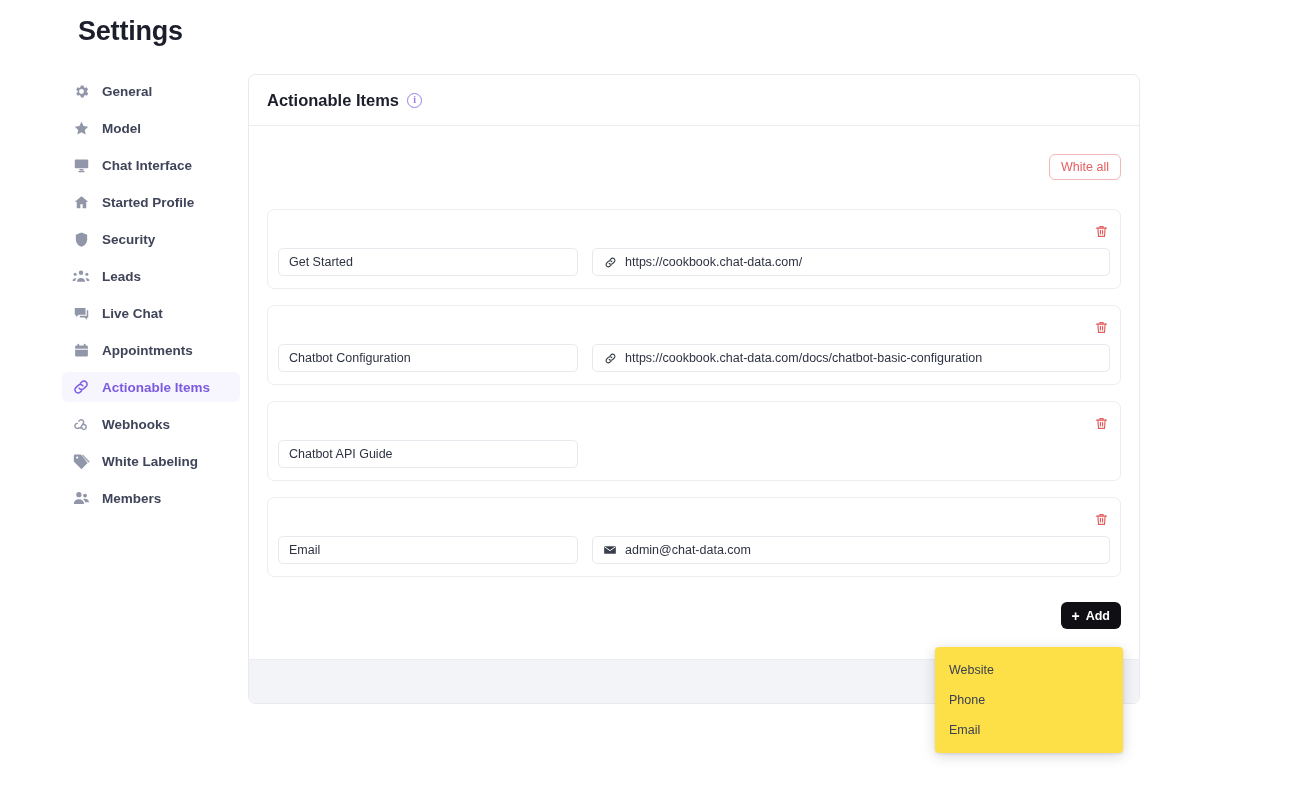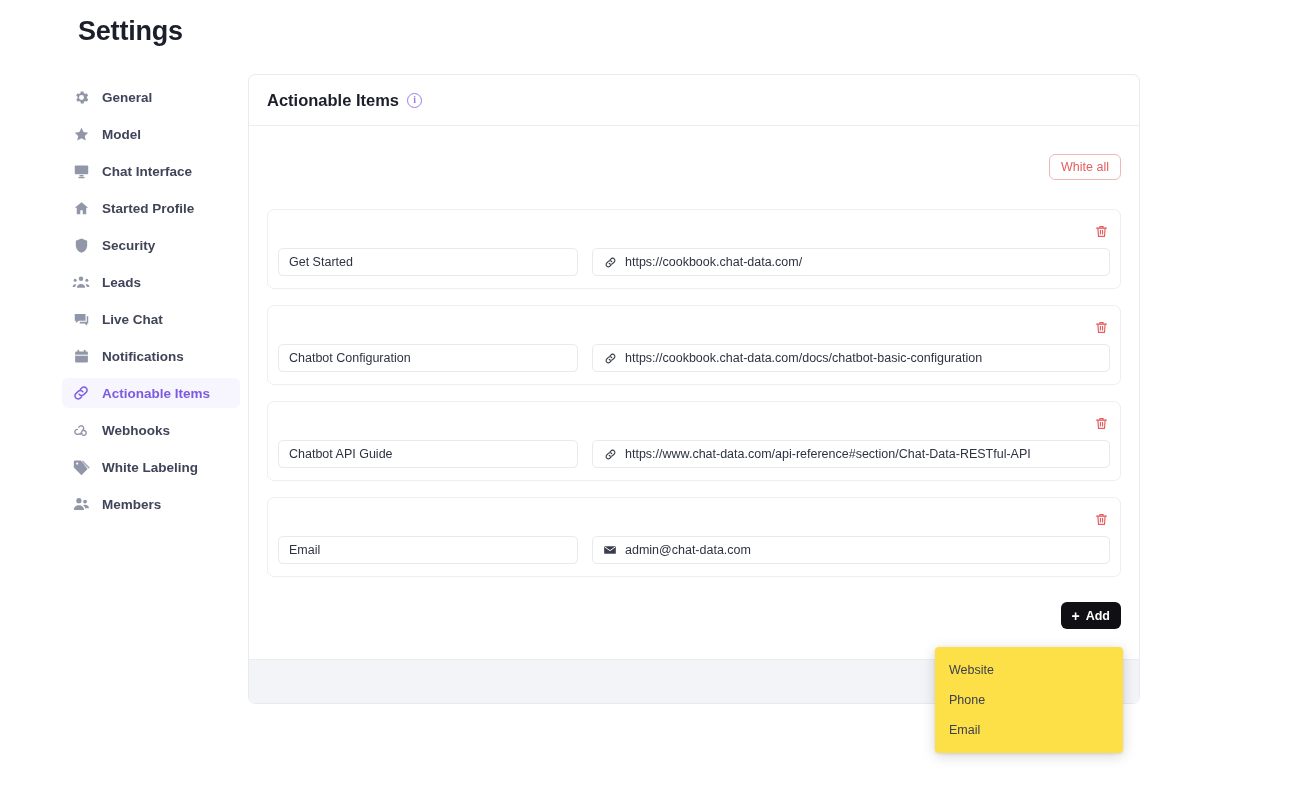--- a/index.html
+++ b/index.html
@@ -27,7 +27,7 @@
   
   .sidebar {
     position: absolute;
-    left: 62px; top: 82px;
+    left: 62px; top: 76px;
     width: 178px;
   }
   .side-item {

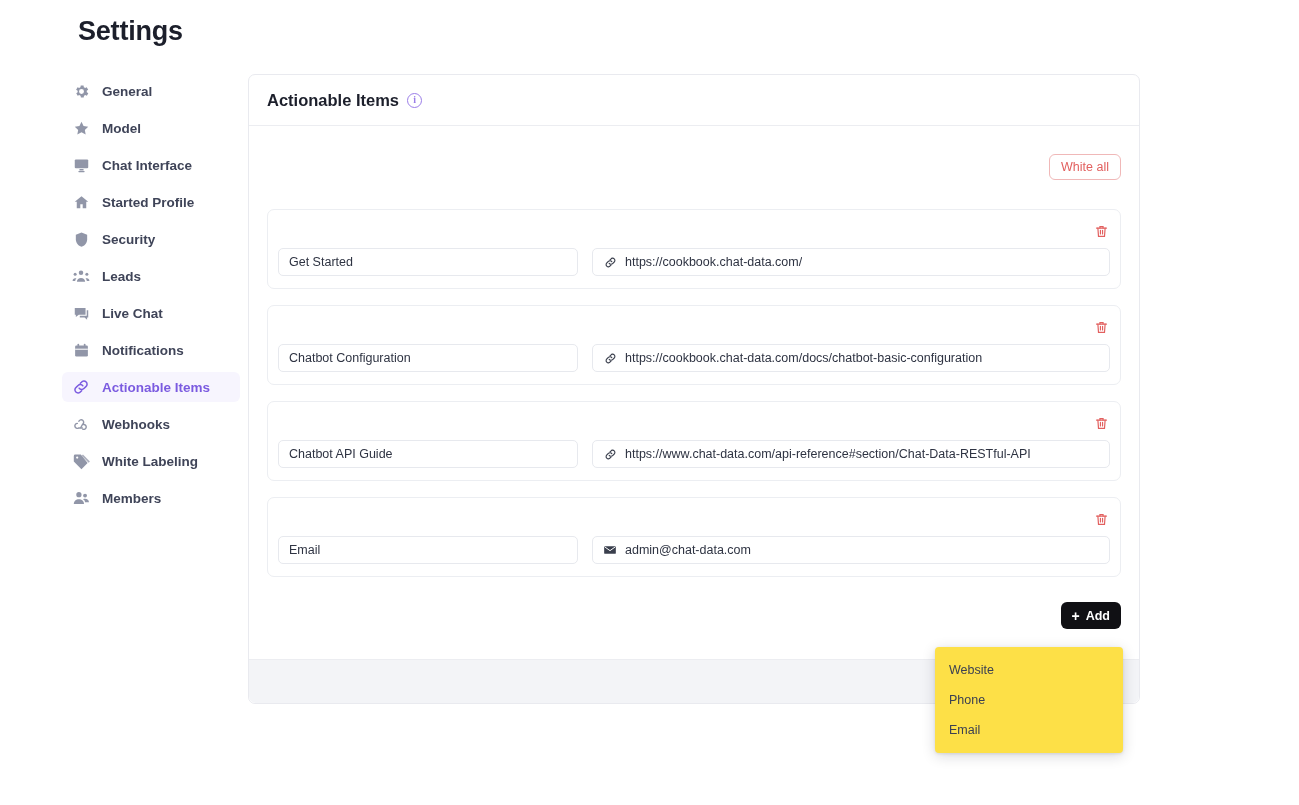--- a/index.html
+++ b/index.html
@@ -292,7 +292,7 @@
             <rect x="15.3" y="2.6" width="2.4" height="4" rx="1.1"></rect>
           </svg>
         </span>
-        <span class="lbl">Notifications</span>
+        <span class="lbl">Appointments</span>
       </div>
       <div class="side-item active">
         <span class="ico">

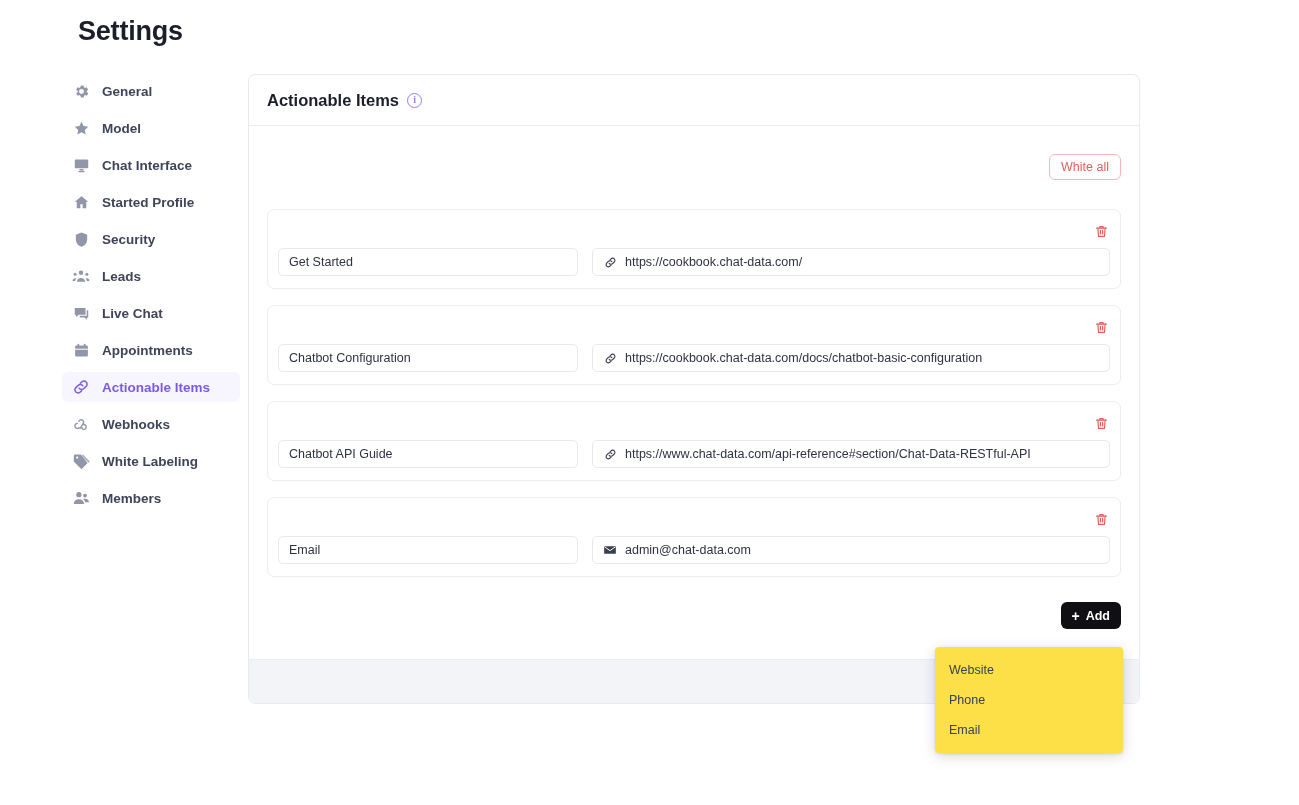--- a/index.html
+++ b/index.html
@@ -416,15 +416,6 @@
               <div class="field label-field">
                 <span class="ftext">Chatbot API Guide</span>
               </div>
-              <div class="field value-field">
-                <span class="fico">
-                  <svg width="13" height="13" viewBox="0 0 24 24" fill="none" stroke="currentColor" stroke-width="2.1" stroke-linecap="round">
-                    <path d="M9.6 13.6a4.2 4.2 0 006.3.5l2.6-2.6a4.2 4.2 0 10-5.9-5.9l-1.5 1.5"></path>
-                    <path d="M14.4 10.4a4.2 4.2 0 00-6.3-.5l-2.6 2.6a4.2 4.2 0 105.9 5.9l1.5-1.5"></path>
-                  </svg>
-                </span>
-                <span class="ftext">https://www.chat-data.com/api-reference#section/Chat-Data-RESTful-API</span>
-              </div>
             </div>
           </div>
           <div class="item-row">

